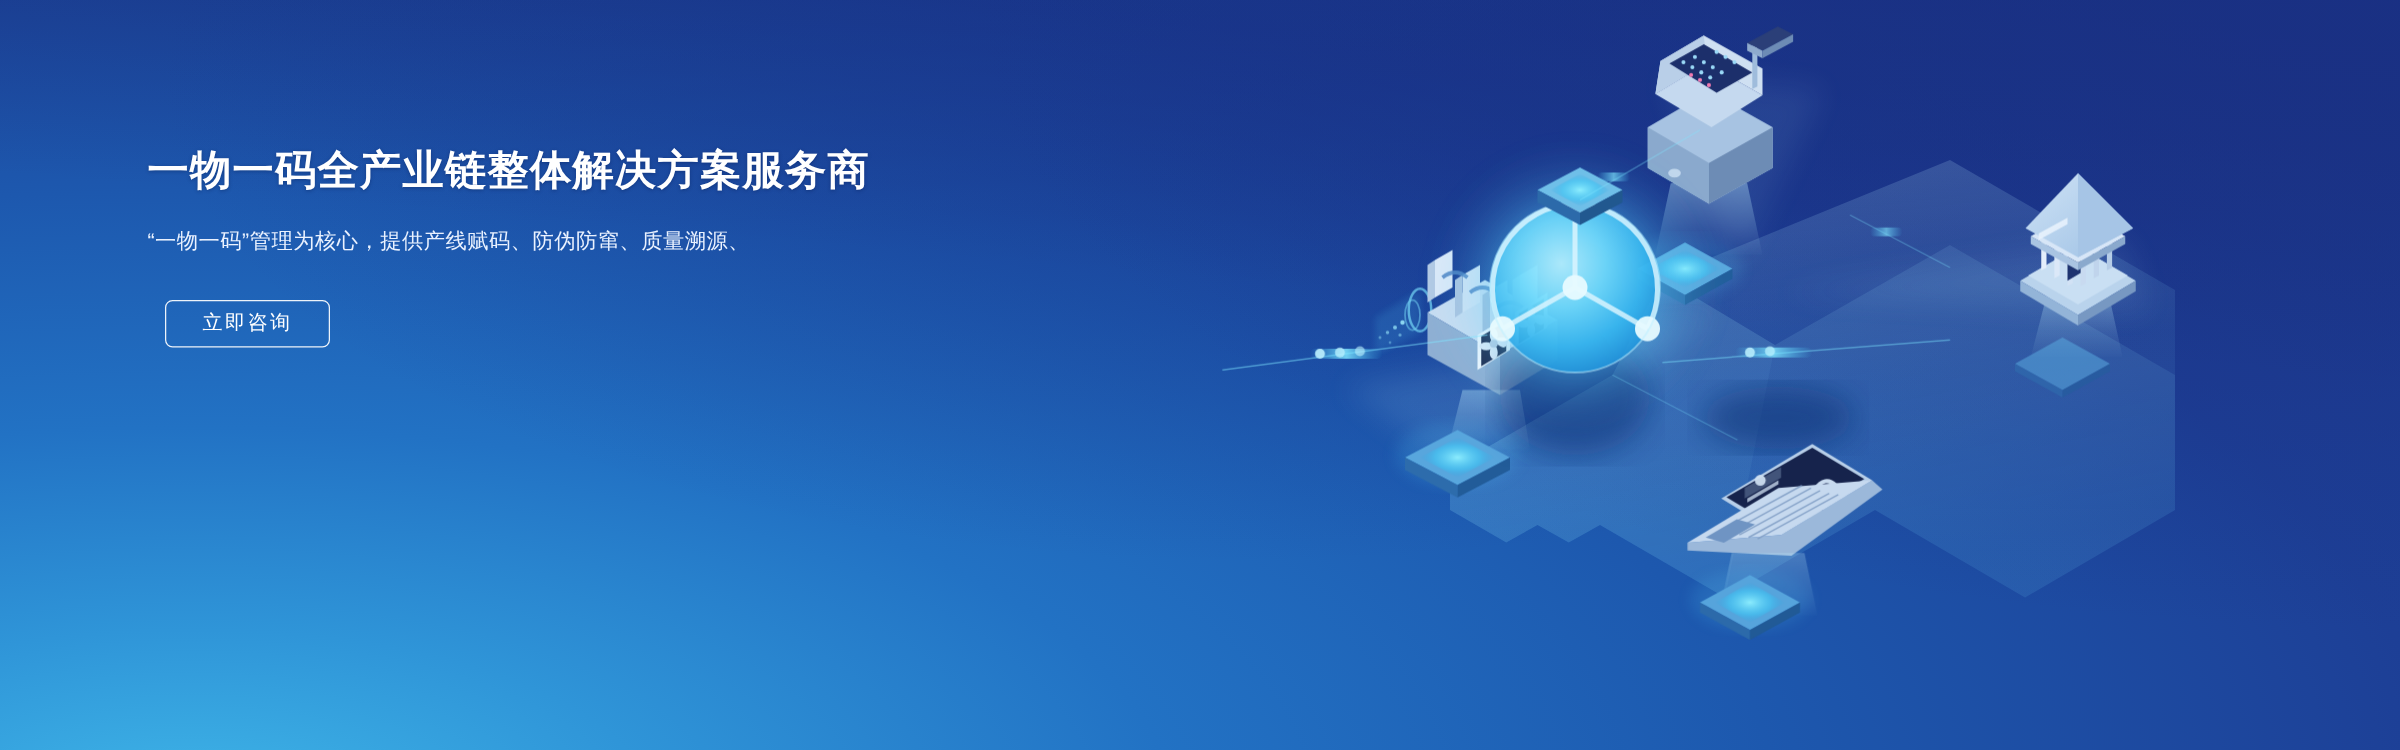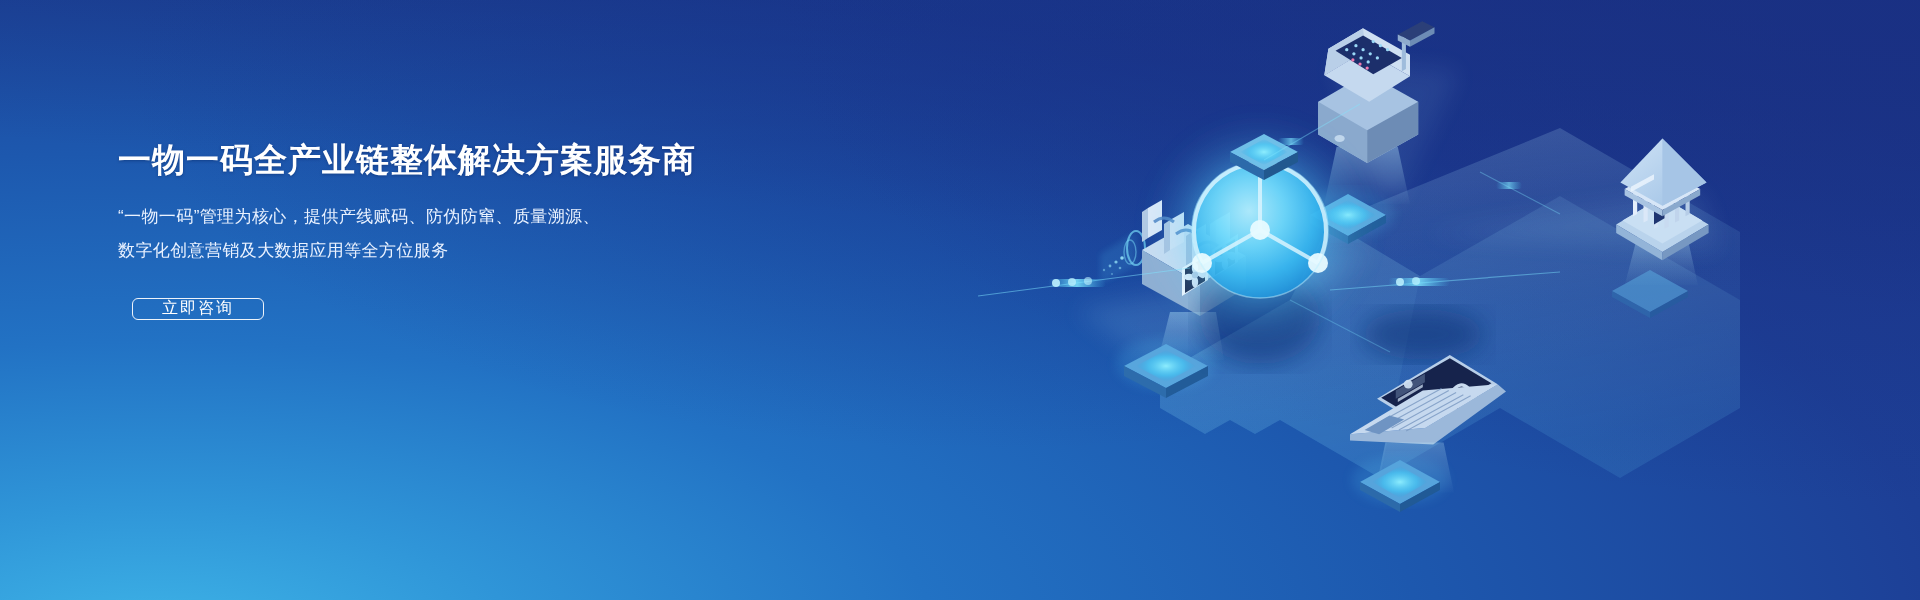--- a/index.html
+++ b/index.html
@@ -25,7 +25,7 @@
   }
 
   
-  .copy{position:absolute;left:118px;top:140px;width:720px;color:#fff;}
+  .copy{position:absolute;left:118px;top:116px;width:720px;color:#fff;}
   .headline{
     font-size:33px;font-weight:bold;letter-spacing:1px;line-height:1.2;
     margin:0 0 20px 0;white-space:nowrap;

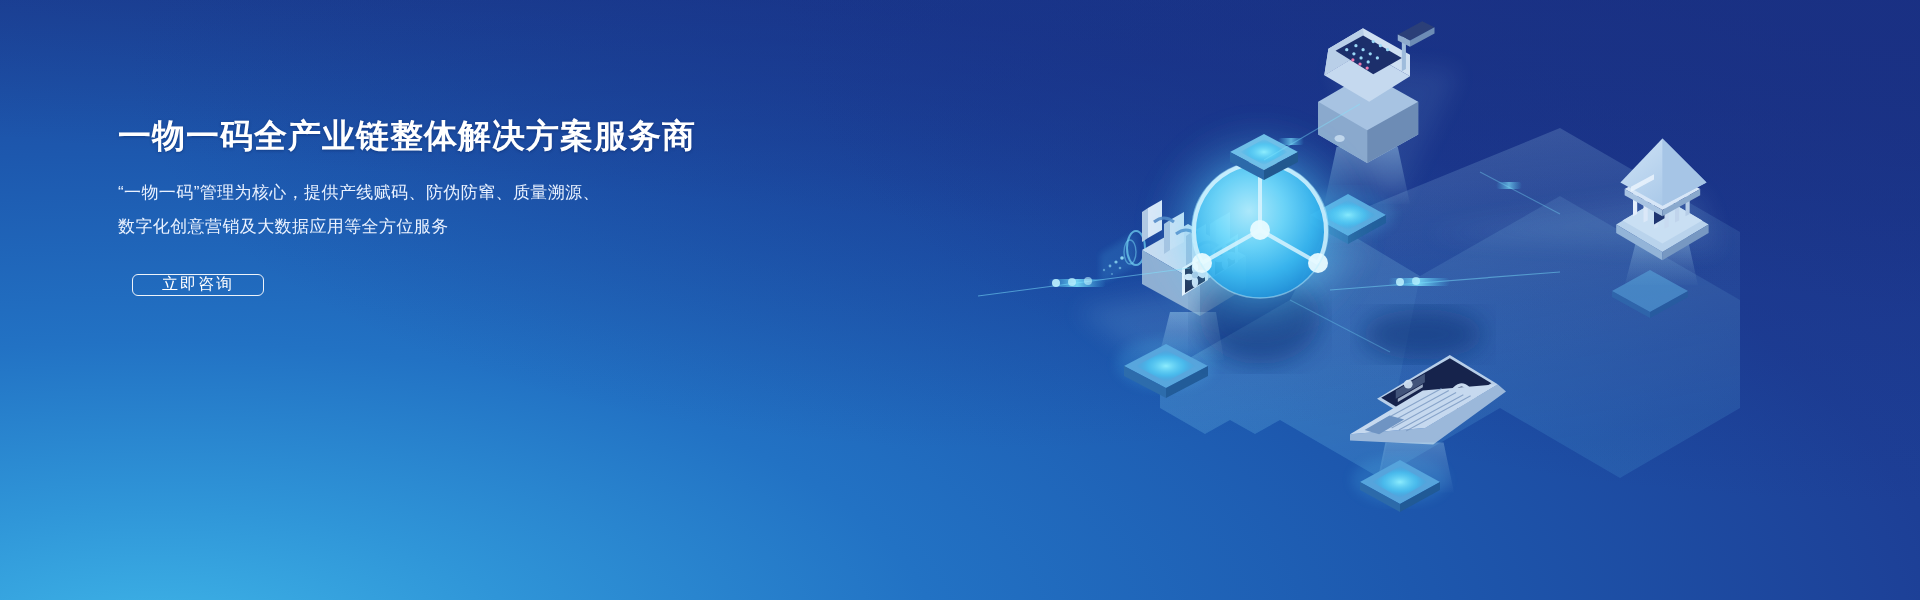--- a/index.html
+++ b/index.html
@@ -393,7 +393,6 @@
   <div class="copy">
     <h1 class="headline">一物一码全产业链整体解决方案服务商</h1>
     <div class="sub-line">“一物一码”管理为核心，提供产线赋码、防伪防窜、质量溯源、</div>
-    <div class="sub-line">数字化创意营销及大数据应用等全方位服务</div>
     <button class="cta">立即咨询</button>
   </div>
 

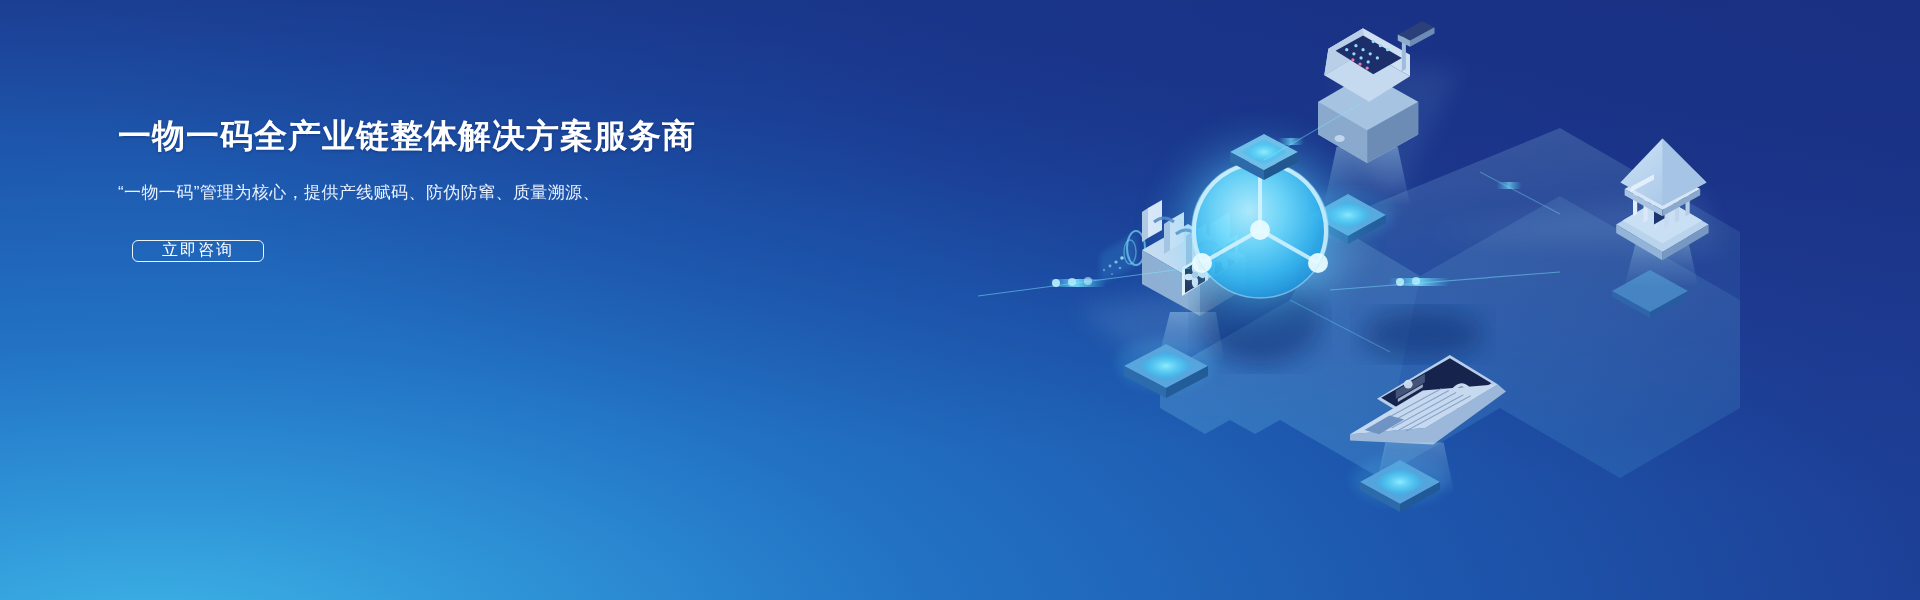--- a/index.html
+++ b/index.html
@@ -38,7 +38,7 @@
   .cta{
     display:inline-flex;align-items:center;justify-content:center;
     margin-top:30px;margin-left:14px;
-    width:132px;height:22px;
+    width:132px;height:38px;
     border:1px solid rgba(255,255,255,.92);border-radius:6px;
     color:#fff;font-size:16px;letter-spacing:2px;
     background:transparent;cursor:pointer;

